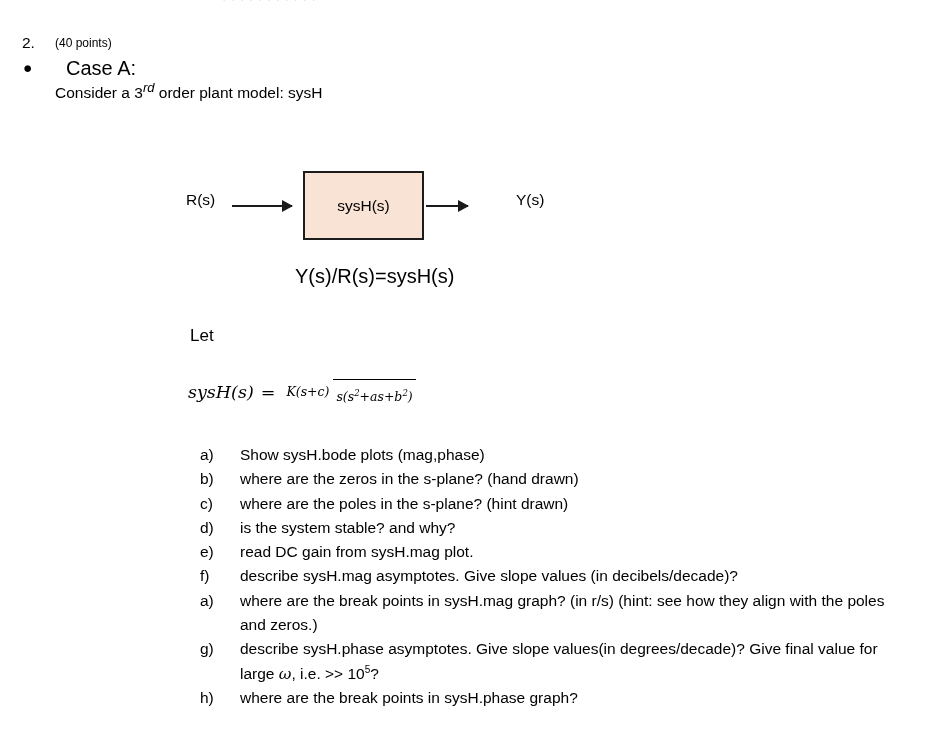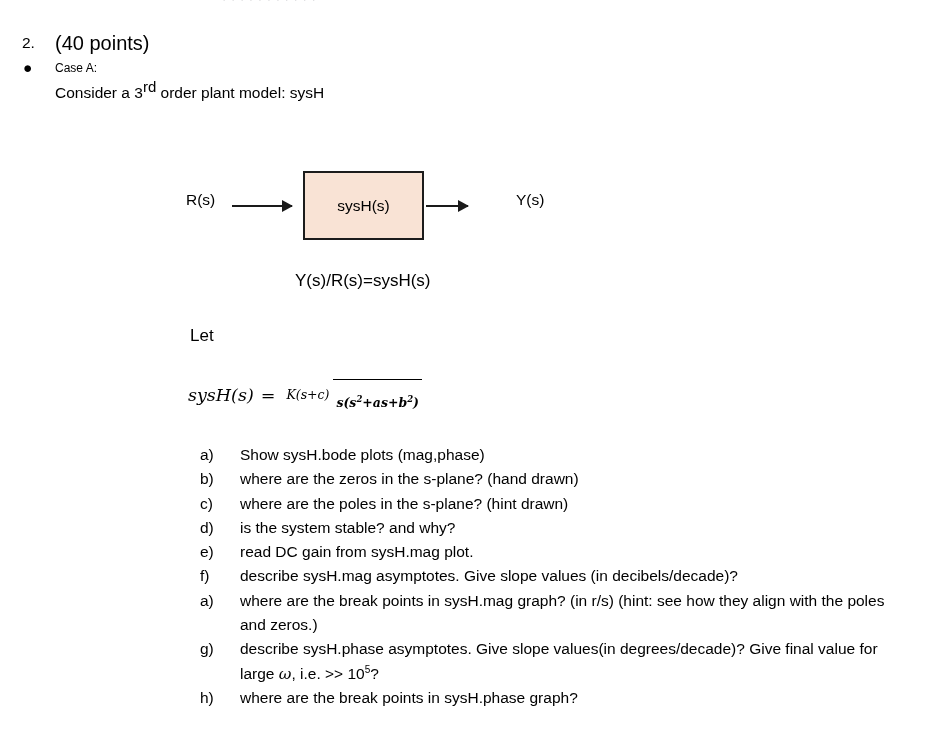--- a/index.html
+++ b/index.html
@@ -43,7 +43,7 @@
   .q-num-text {
     position: absolute;
     left: 55px; top: 32px;
-    font-size: 20px;
+    font-size: 12px;
     line-height: 22px;
     white-space: nowrap;
   }

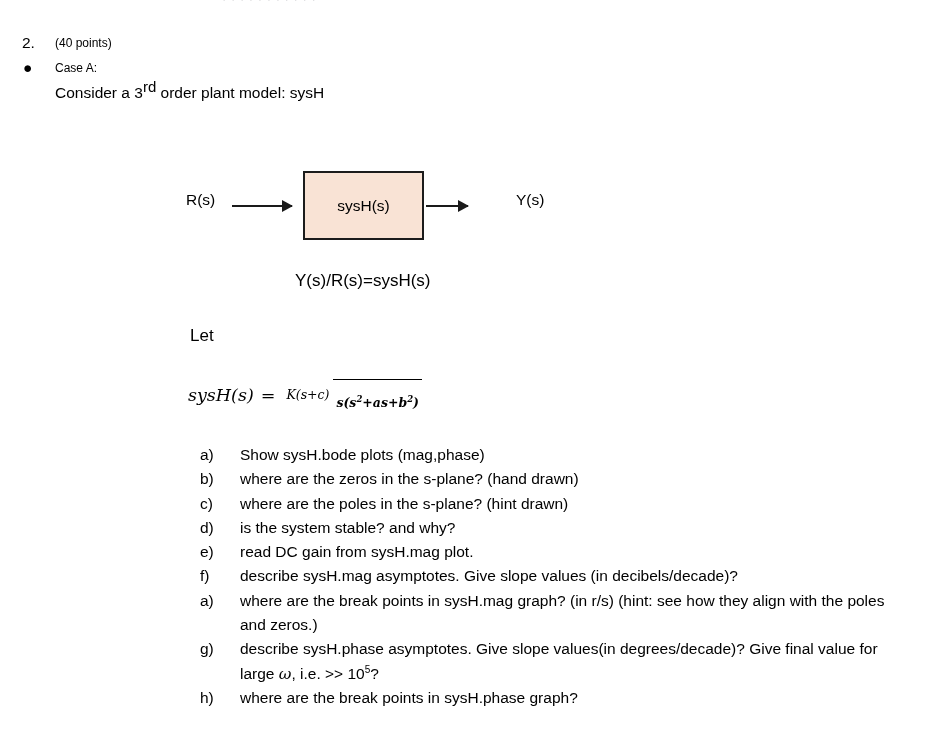--- a/index.html
+++ b/index.html
@@ -55,8 +55,8 @@
   }
   .bullet-text {
     position: absolute;
-    left: 55px; top: 57px;
-    font-size: 12px;
+    left: 66px; top: 57px;
+    font-size: 20px;
     line-height: 22px;
     white-space: nowrap;
   }

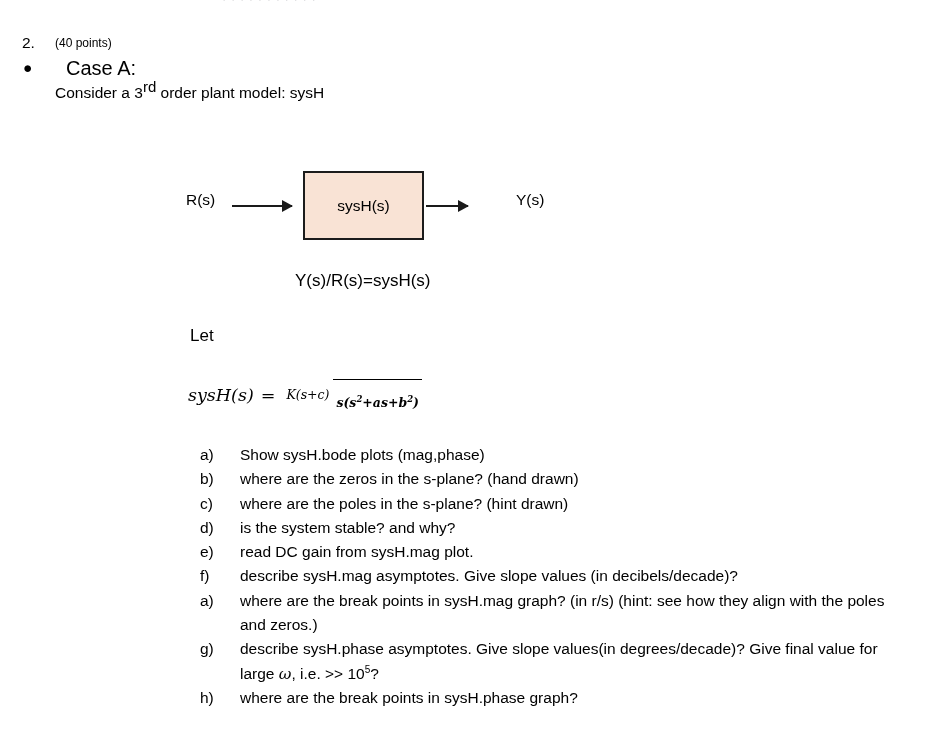--- a/index.html
+++ b/index.html
@@ -68,9 +68,10 @@
     white-space: nowrap;
   }
   .consider-line sup {
-    font-size: 15px;
+    font-size: 13px;
     vertical-align: super;
     line-height: 0;
+    font-style: italic;
   }
 
   

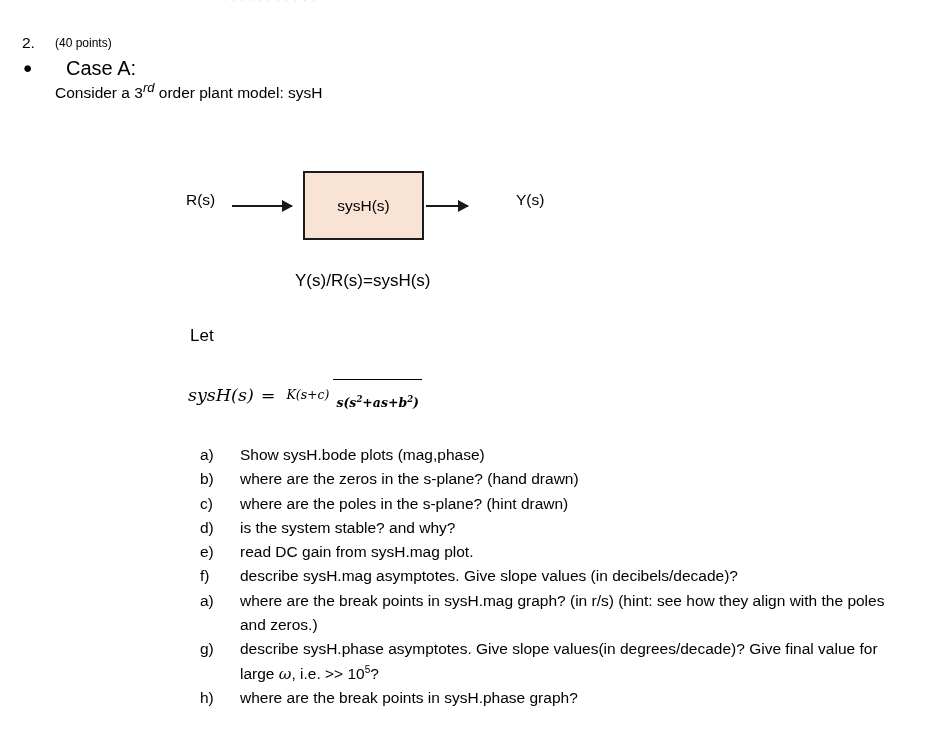--- a/index.html
+++ b/index.html
@@ -128,8 +128,8 @@
   }
   .bd-caption {
     position: absolute;
-    left: 295px; top: 271px;
-    font-size: 17px;
+    left: 295px; top: 265px;
+    font-size: 20px;
     white-space: nowrap;
   }
 

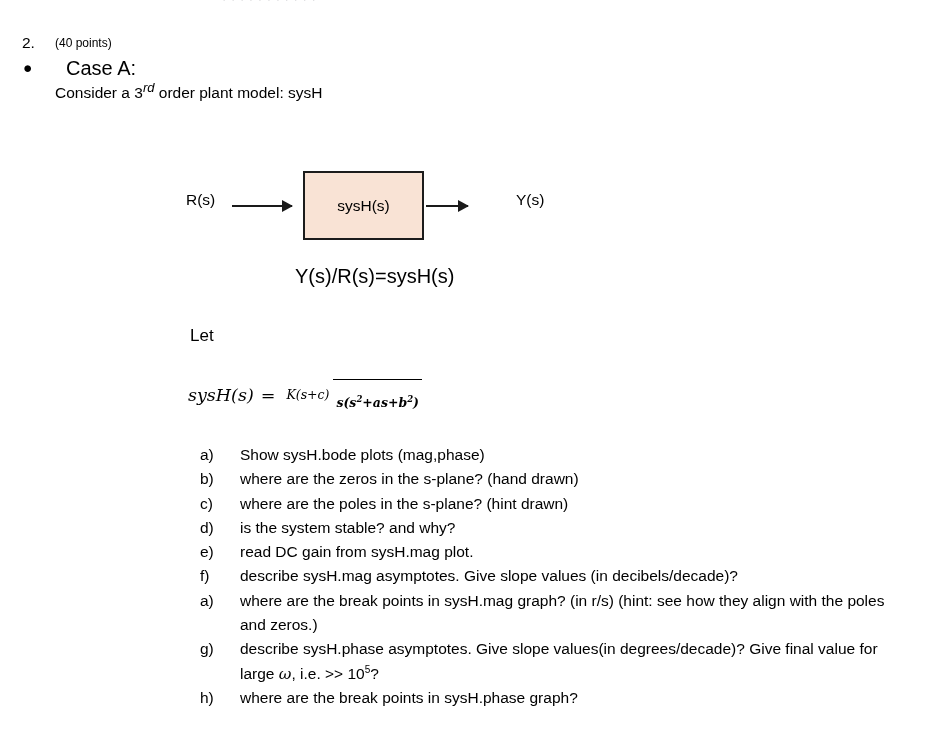--- a/index.html
+++ b/index.html
@@ -176,8 +176,7 @@
   }
   .frac .den {
     border-top: 1.6px solid #000;
-    padding: 15px 3px 0 3px;
-    font-weight: bold;
+    padding: 9px 3px 0 3px;
   }
   .frac sup {
     font-size: 8.5px;

